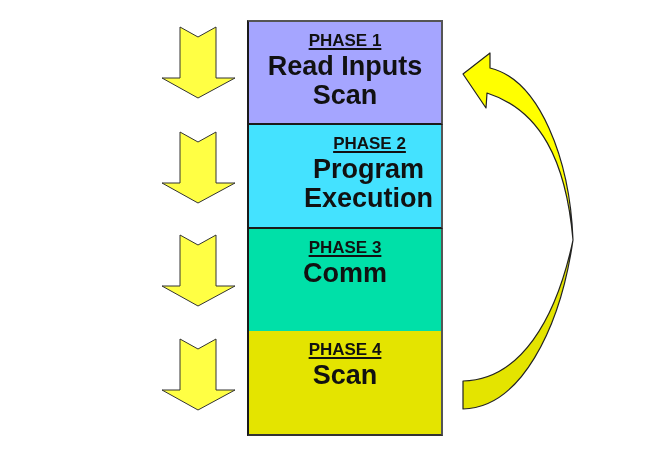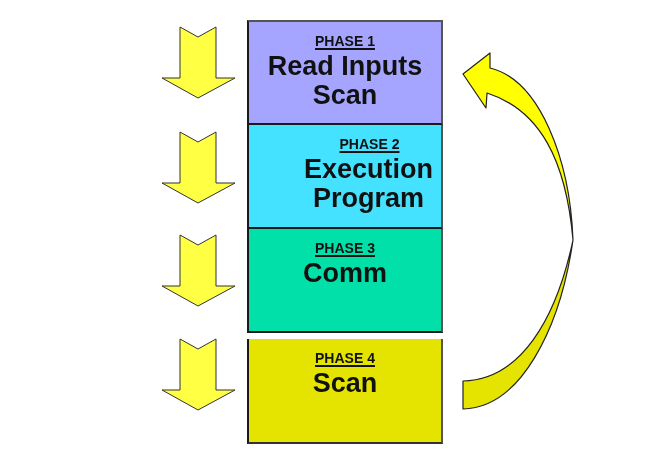--- a/index.html
+++ b/index.html
@@ -9,7 +9,7 @@
   .phase { position: absolute; left: 247px; width: 196px; box-sizing: border-box;
            border-left: 2px solid #1a1a1a; border-right: 2px solid #555555;
            text-align: center; color: #111111; font-weight: bold; }
-  .phase .title { display: block; font-size: 14px; line-height: 22px; text-decoration: underline;
+  .phase .title { display: block; font-size: 17px; line-height: 22px; text-decoration: underline;
                   text-decoration-thickness: 2px; text-underline-offset: 2px; margin-top: 8px; }
   .phase .line { display: block; font-size: 27px; line-height: 29px; }
   #phase-1 { top: 20px; height: 105px; border-top: 2px solid #555555; border-bottom: 2px solid #1a1a1a; }

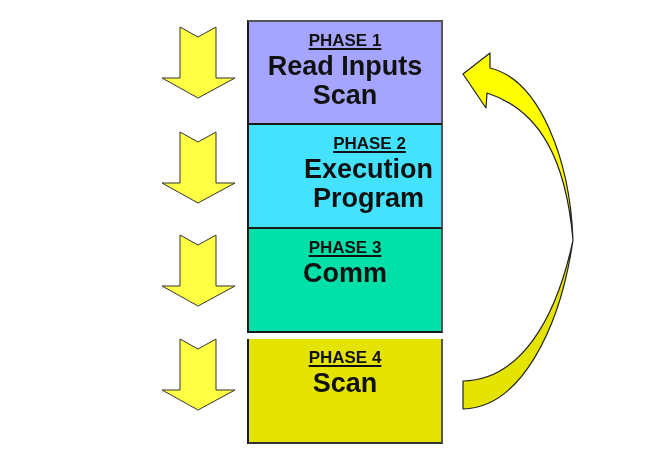--- a/index.html
+++ b/index.html
@@ -52,8 +52,8 @@
 </div>
 <div class="phase" id="phase-2" style="background: rgb(68, 226, 255);">
   <span class="title">PHASE 2</span>
+  <span class="line">Program</span>
   <span class="line">Execution</span>
-  <span class="line">Program</span>
 </div>
 <div class="phase" id="phase-3" style="background: rgb(0, 224, 168);">
   <span class="title">PHASE 3</span>

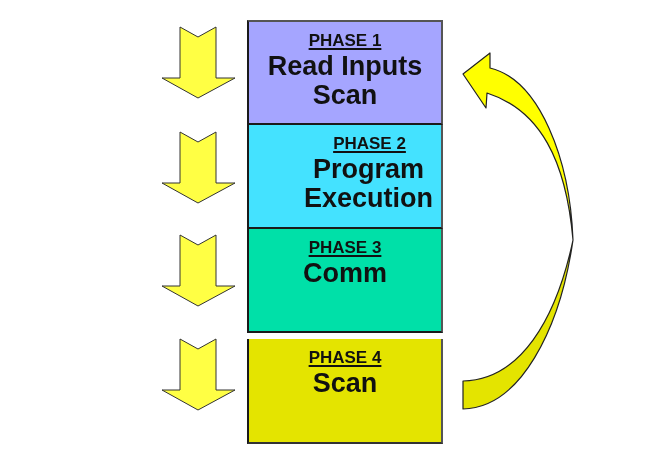--- a/index.html
+++ b/index.html
@@ -15,7 +15,7 @@
   #phase-1 { top: 20px; height: 105px; border-top: 2px solid #555555; border-bottom: 2px solid #1a1a1a; }
   #phase-2 { top: 125px; height: 104px; border-bottom: 2px solid #1a1a1a; padding-left: 37px; }
   #phase-3 { top: 229px; height: 104px; border-bottom: 2px solid #1a1a1a; }
-  #phase-4 { top: 339px; height: 105px; border-bottom: 2px solid #333333; }
+  #phase-4 { top: 331px; height: 105px; border-bottom: 2px solid #333333; }
   #phase-2 .title { margin-left: 12px; }
   #phase-2 .line { margin-left: 10px; }
 </style>

